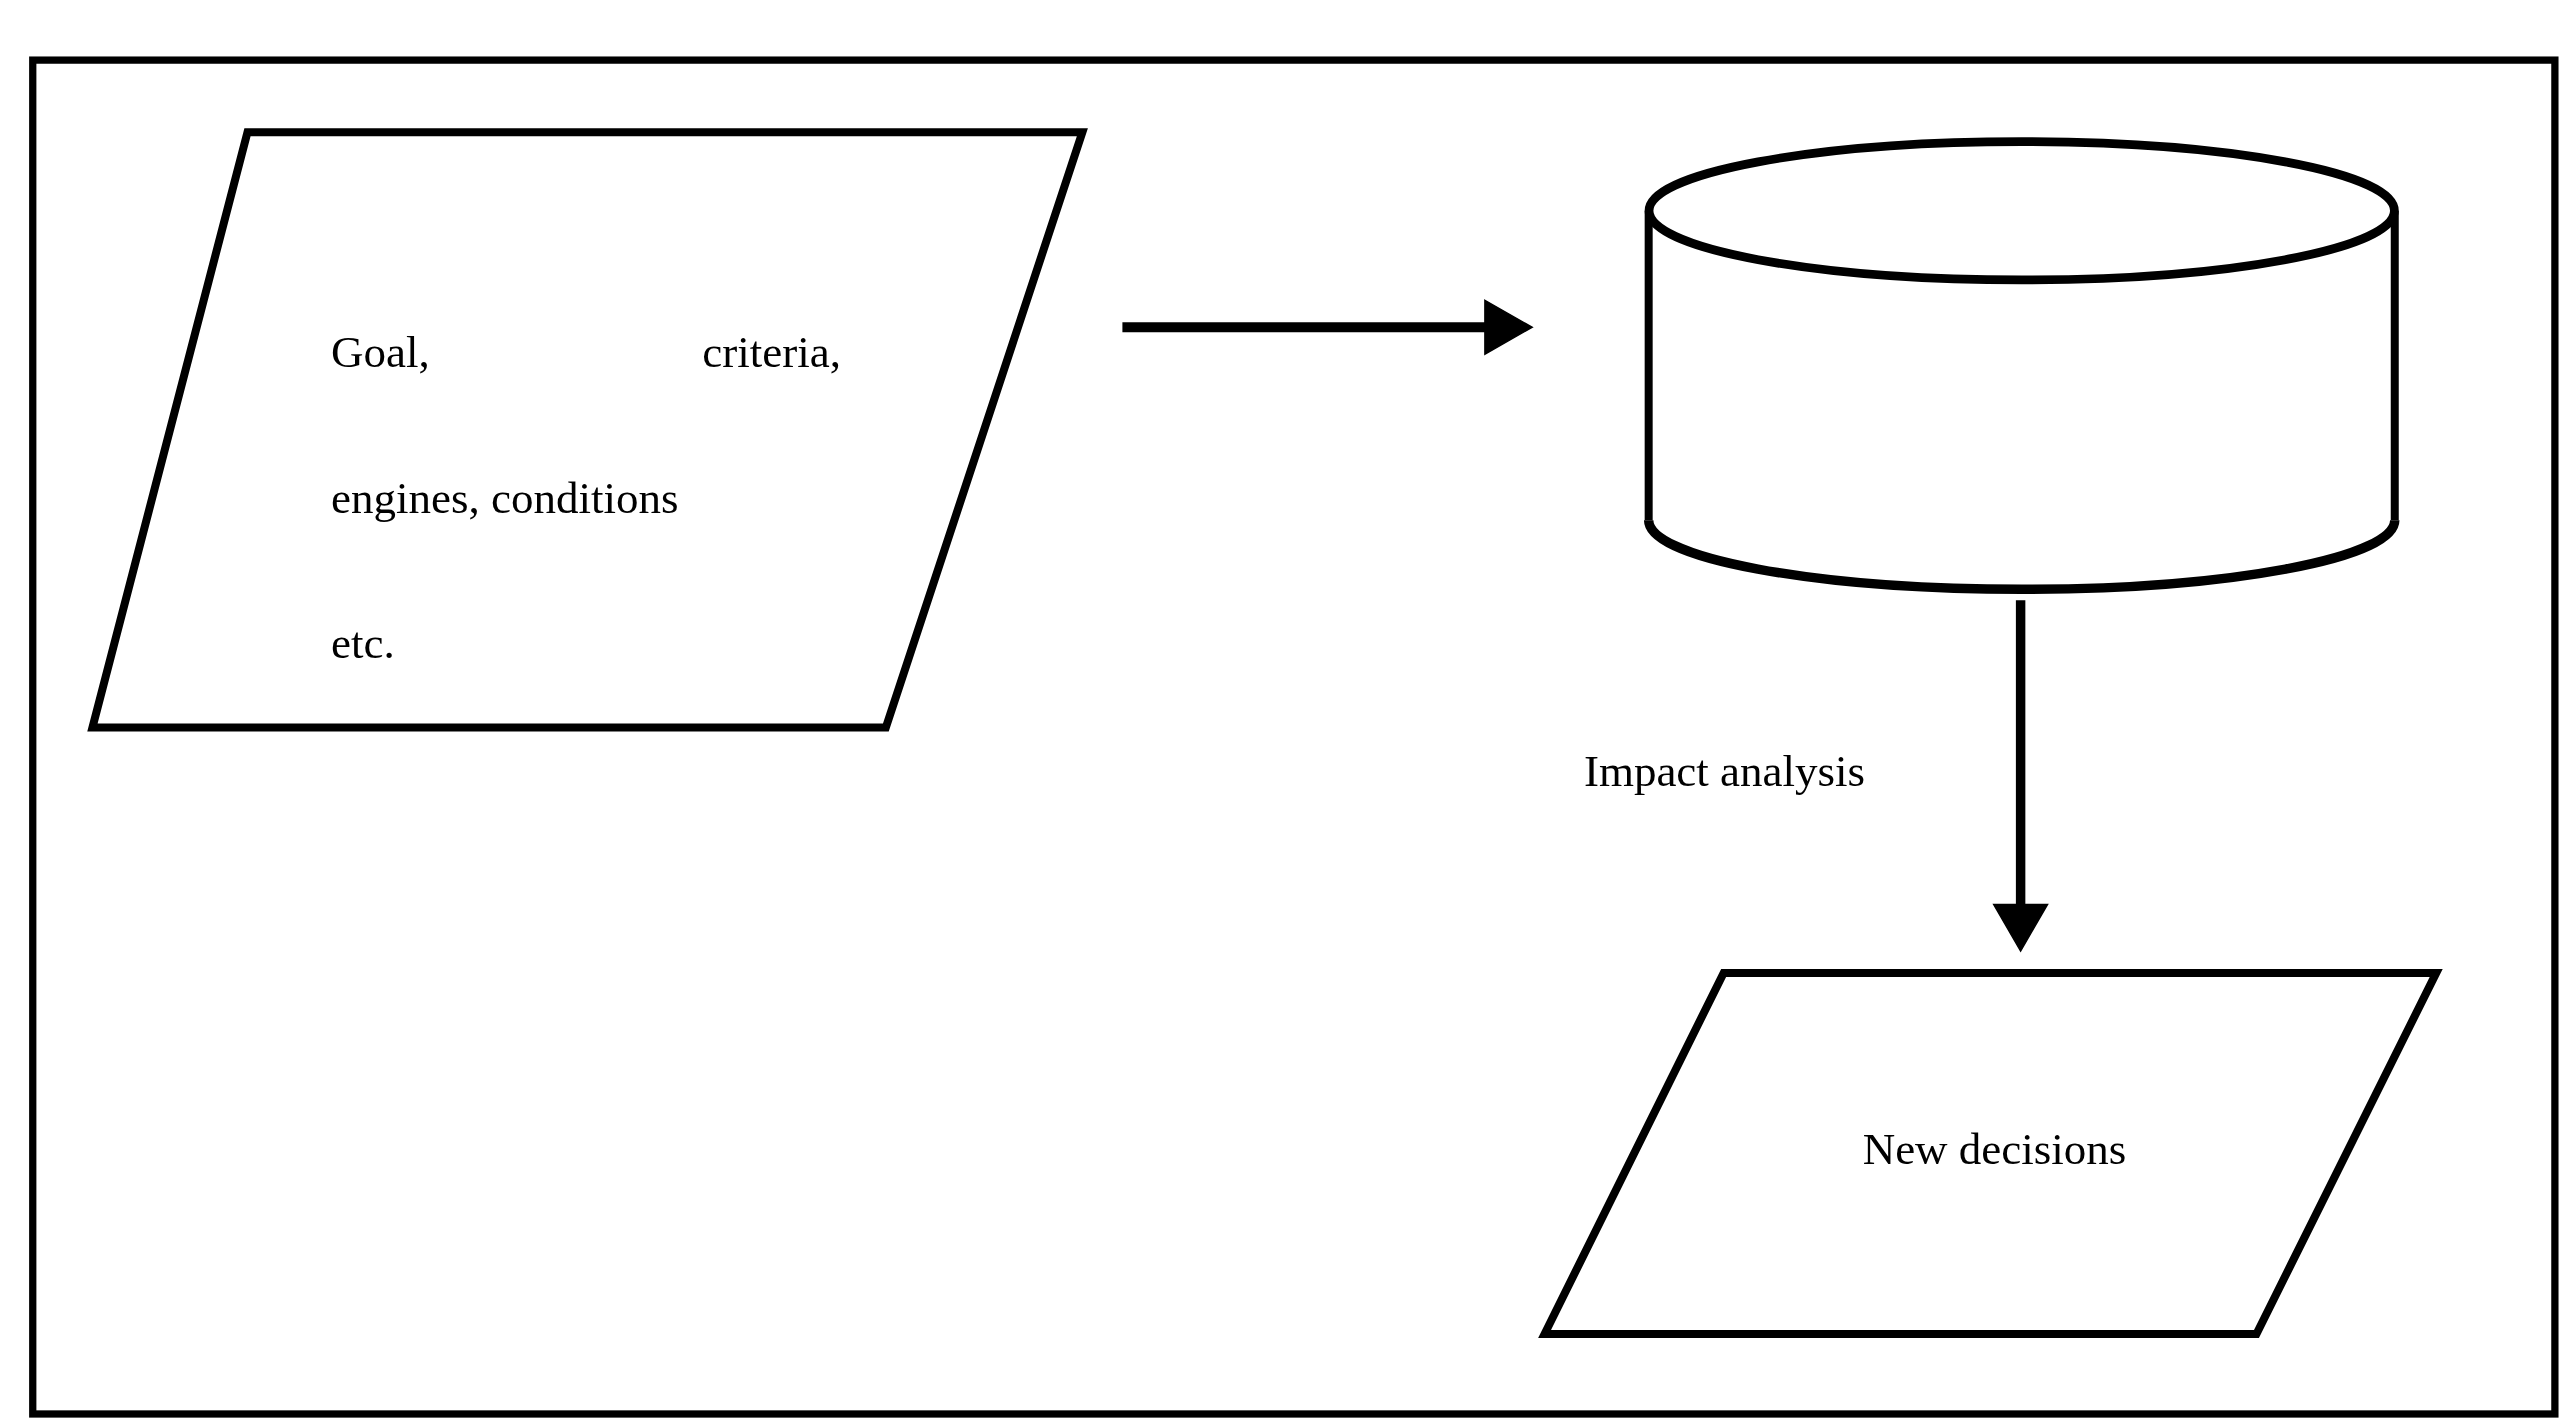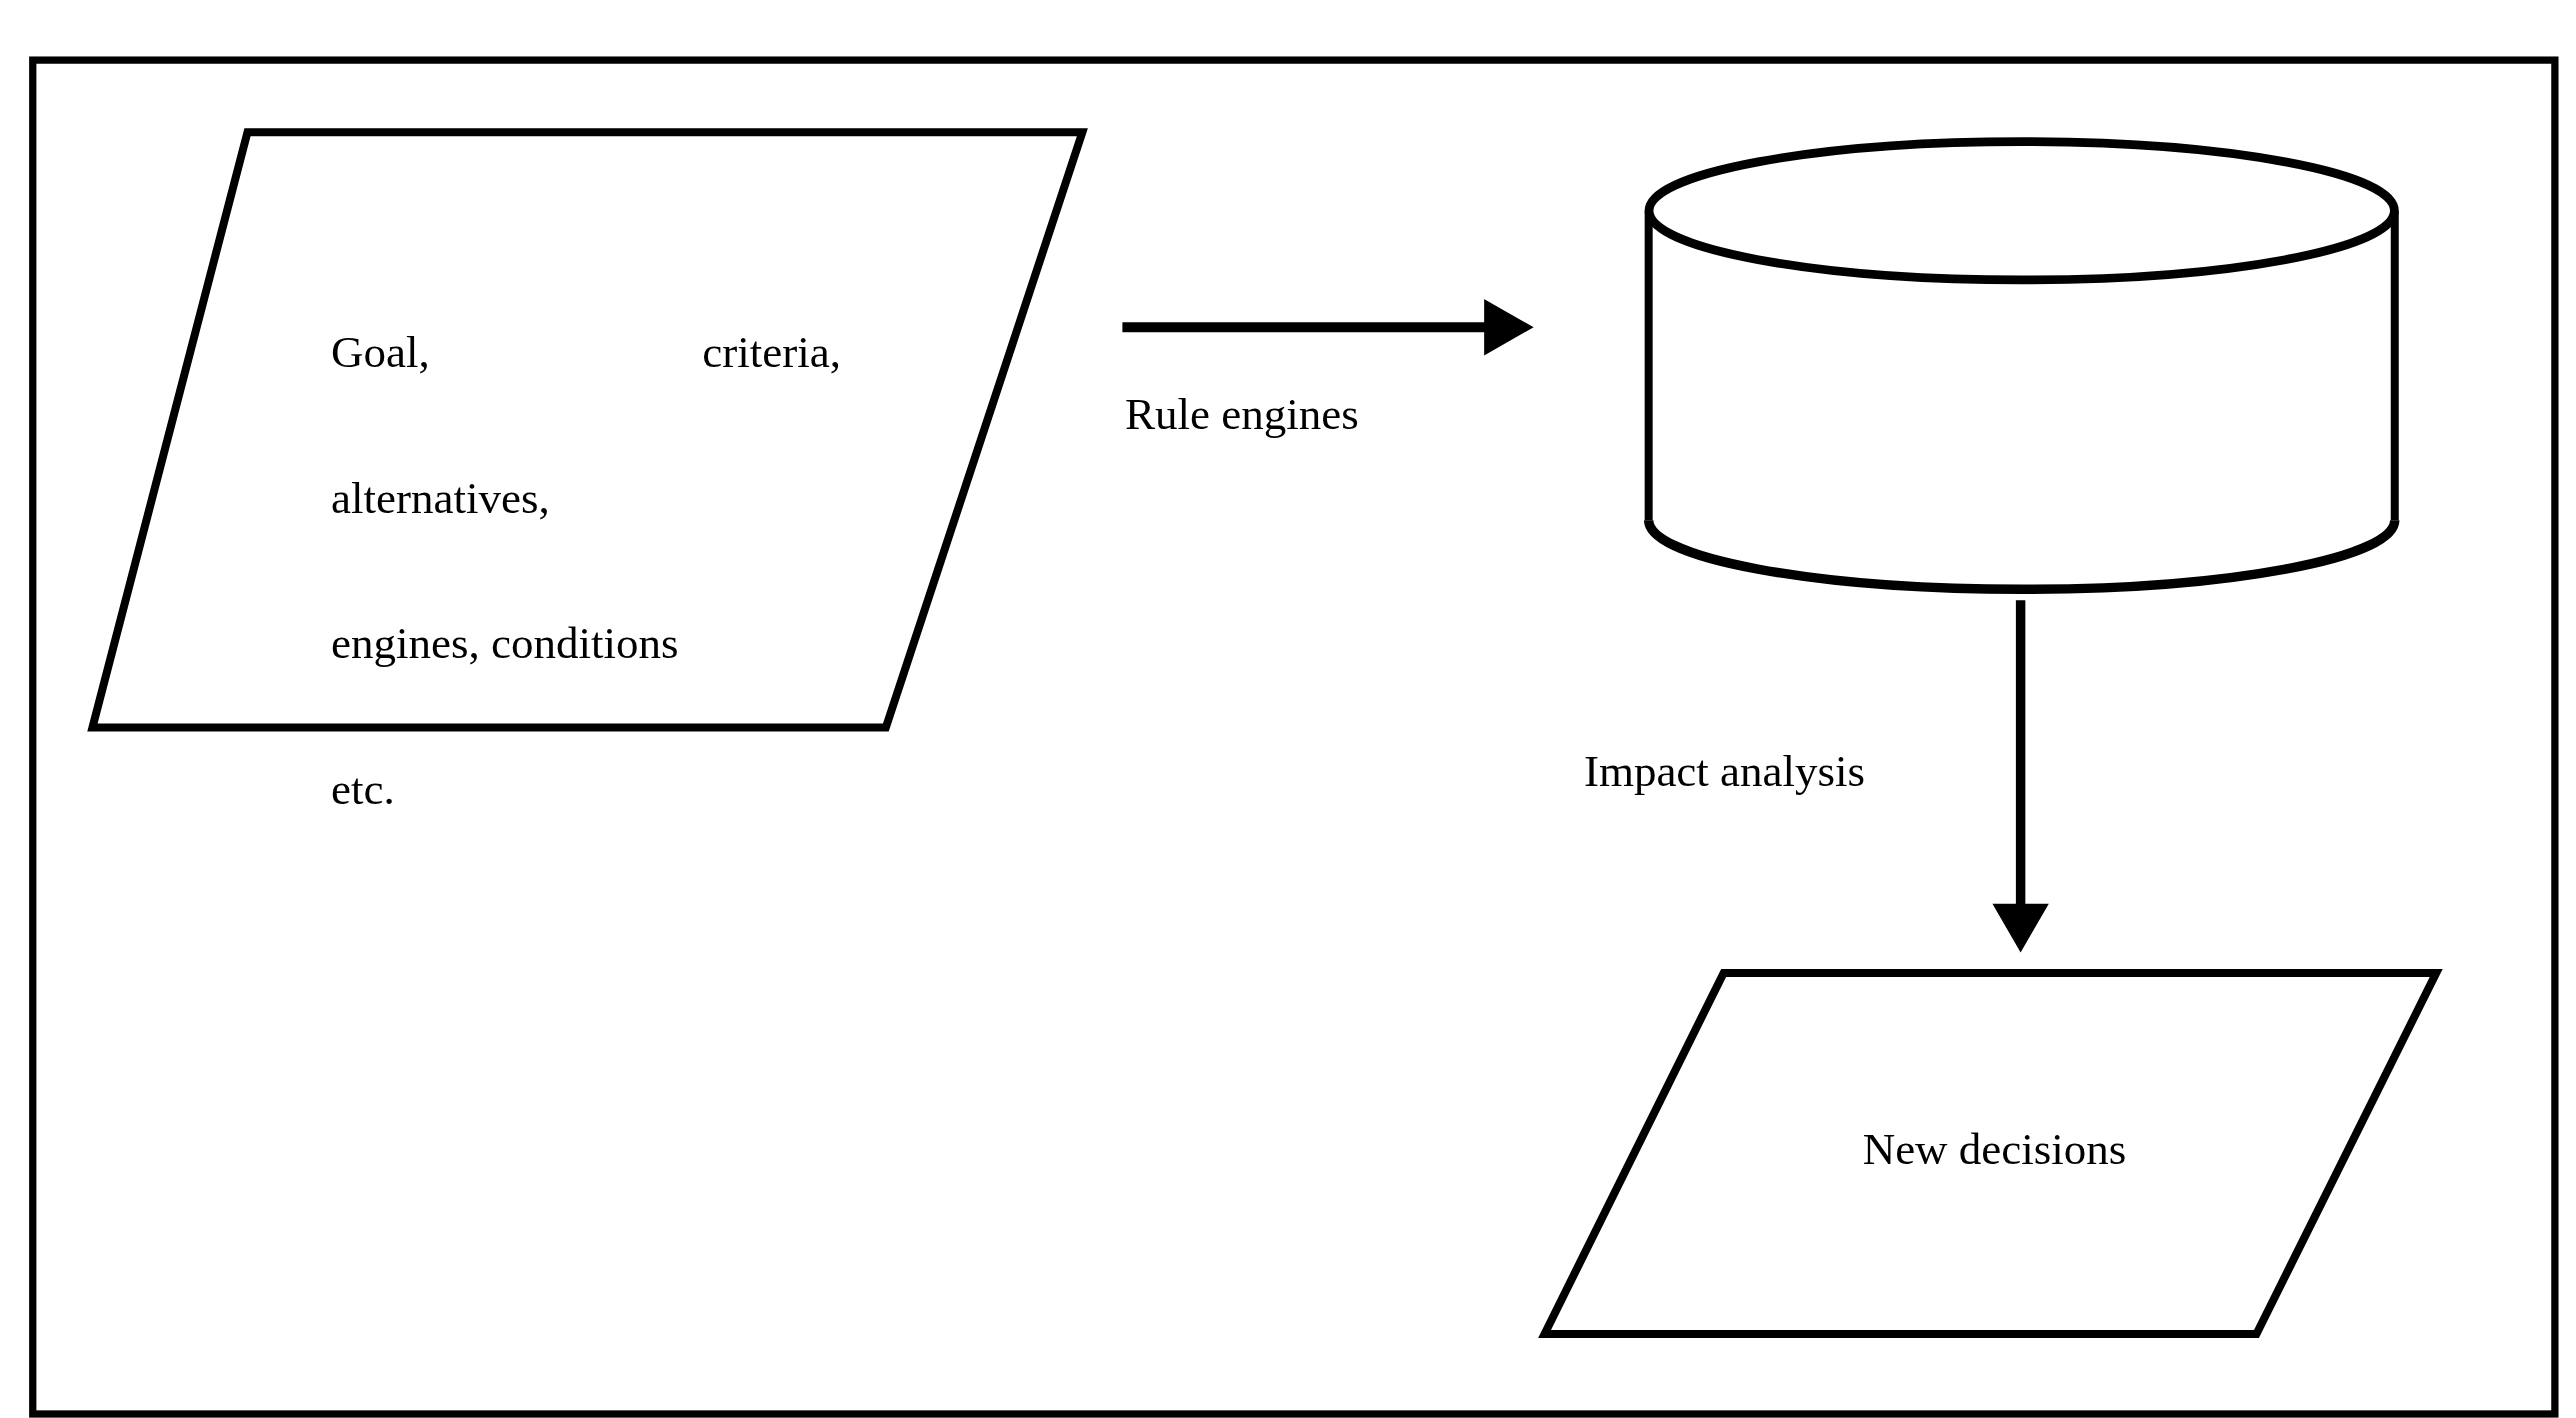--- a/index.html
+++ b/index.html
@@ -115,7 +115,6 @@
   </div>
 
 
-  <div class="label" id="rule-engines-label">Rule engines</div>
 
   <div class="label" id="impact-analysis-label">Impact analysis</div>
 

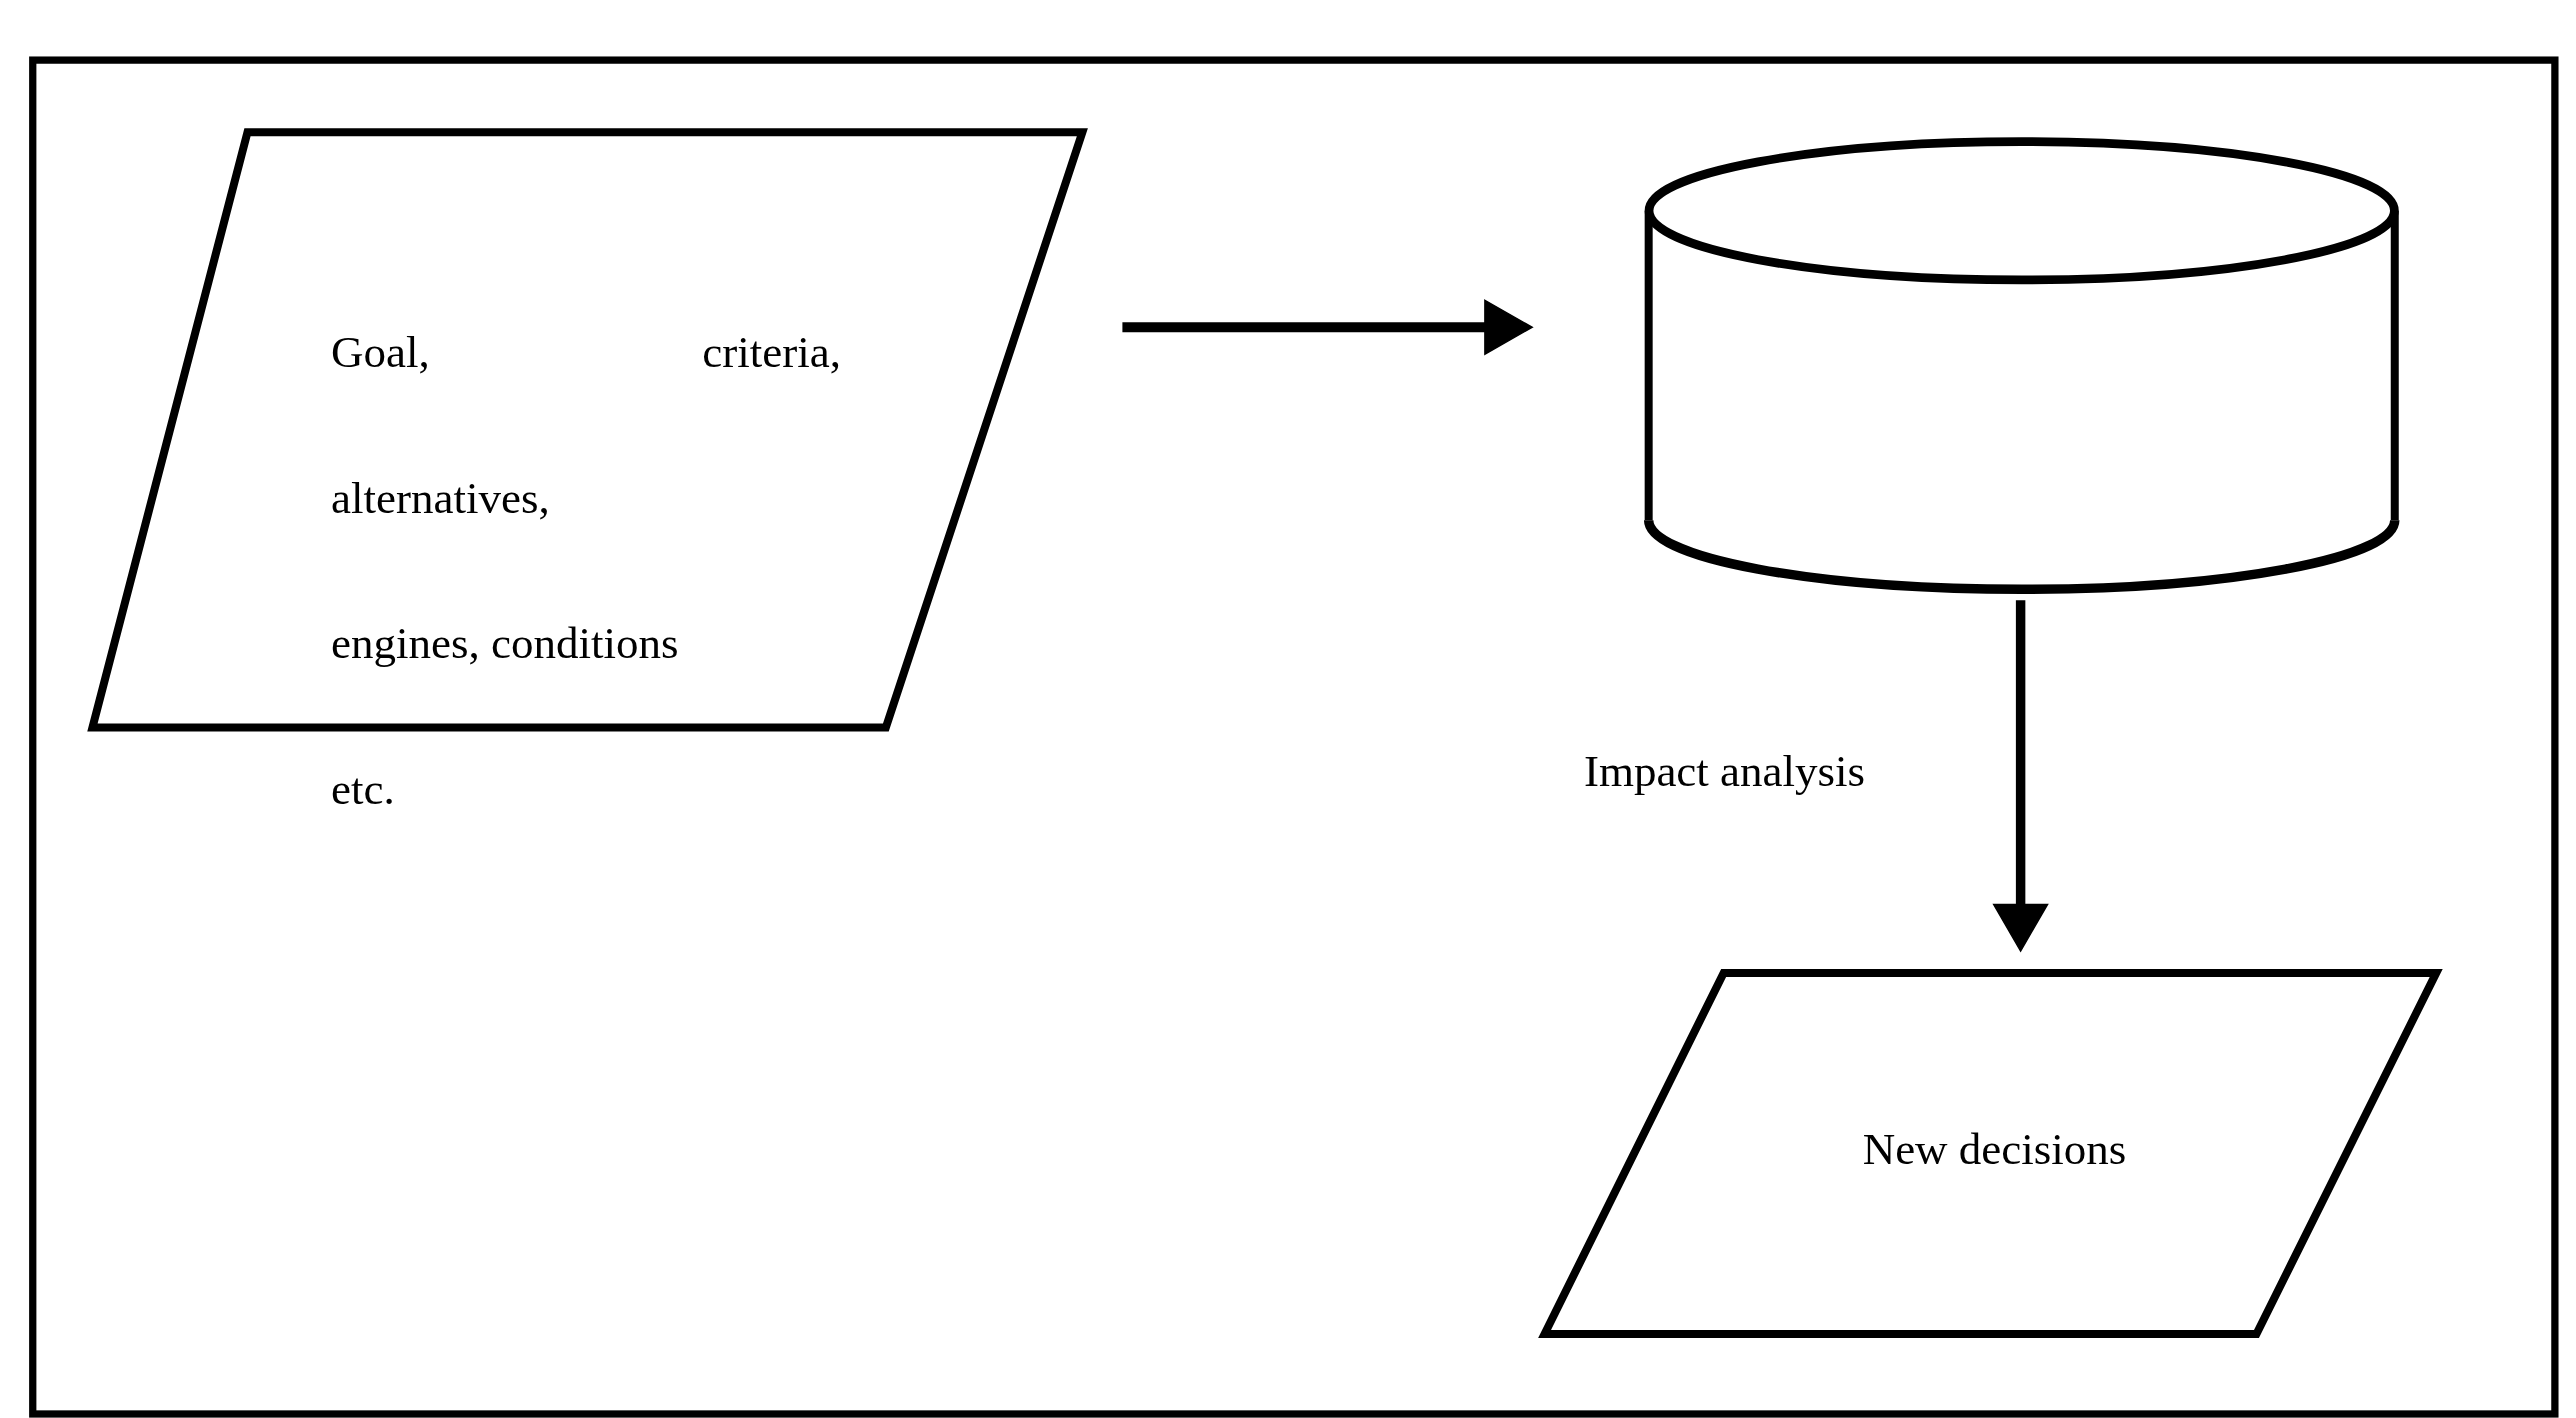--- a/index.html
+++ b/index.html
@@ -109,7 +109,6 @@
 
   <div class="label" id="source-box-text">
     <span class="justified">Goal,          criteria,</span>
-    <span>alternatives,</span>
     <span>engines, conditions</span>
     <span>etc.</span>
   </div>

